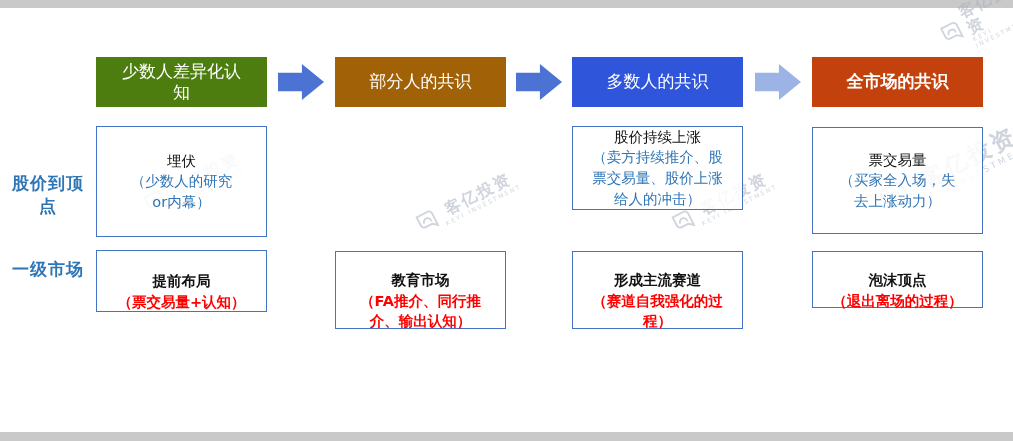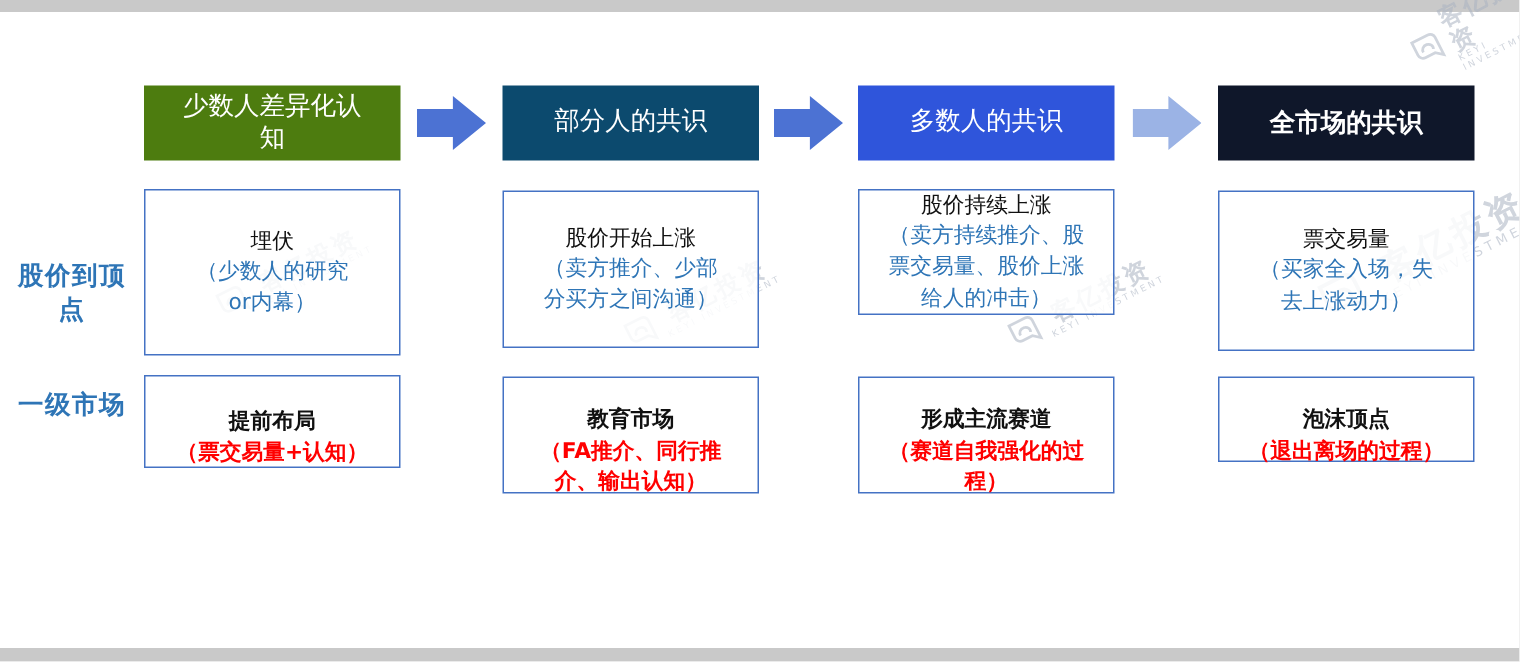--- a/index.html
+++ b/index.html
@@ -130,7 +130,7 @@
 
   <div class="hdr" style="left: 96px; background: #4d7c0f;">少数人差异化认
 知</div>
-  <div class="hdr" style="left: 335px; background: #0c4a6e;">部分人的共识</div>
+  <div class="hdr" style="left: 335px; background: #a16207;">部分人的共识</div>
   <div class="hdr" style="left: 572px; background: rgb(47, 85, 219);">多数人的共识</div>
   <div class="hdr bold" style="left: 812px; background: #0f172a; font-family: Liberation Serif, serif;">全市场的共识</div>
 

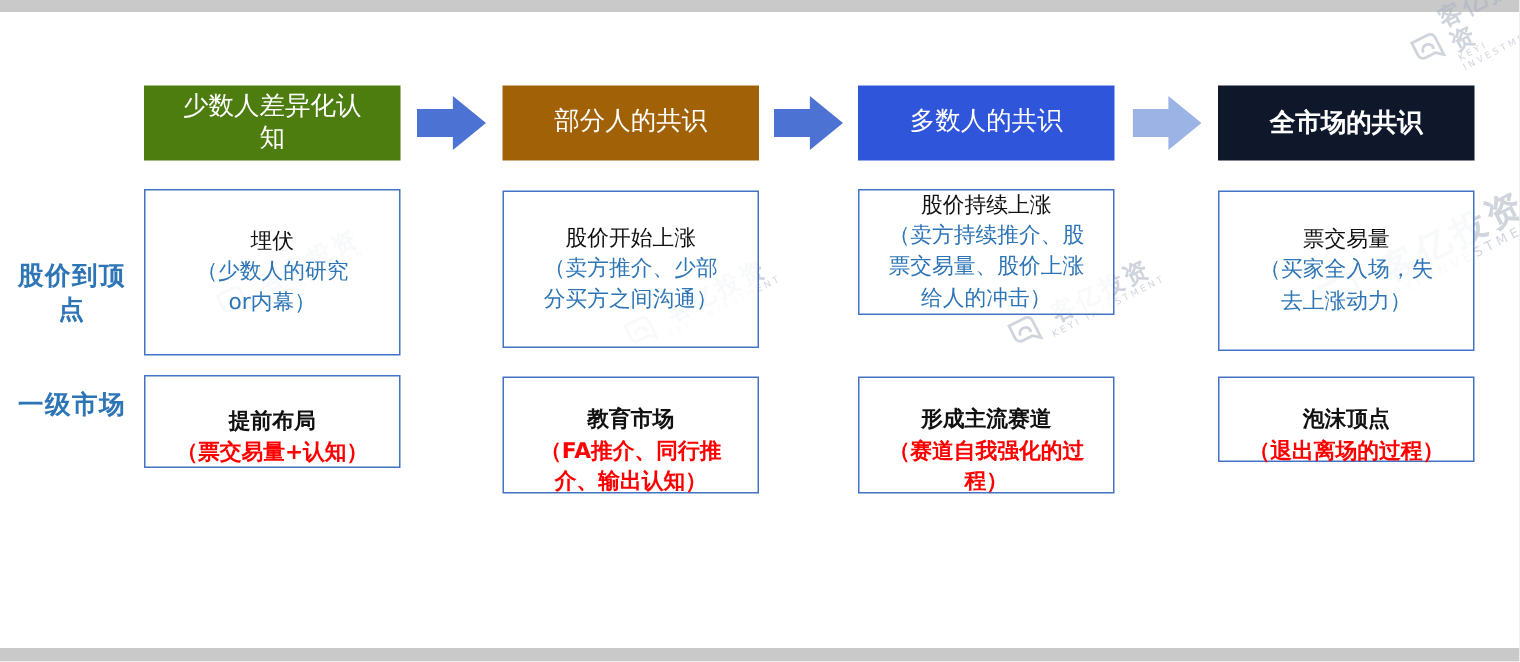--- a/index.html
+++ b/index.html
@@ -132,7 +132,7 @@
 知</div>
   <div class="hdr" style="left: 335px; background: #a16207;">部分人的共识</div>
   <div class="hdr" style="left: 572px; background: rgb(47, 85, 219);">多数人的共识</div>
-  <div class="hdr bold" style="left: 812px; background: #0f172a; font-family: Liberation Serif, serif;">全市场的共识</div>
+  <div class="hdr bold" style="left: 812px; background: #c2410c;">全市场的共识</div>
 
   <div class="arrow" style="left: 278px; background: rgb(76, 114, 211);"></div>
   <div class="arrow" style="left: 516px; background: rgb(76, 114, 211);"></div>

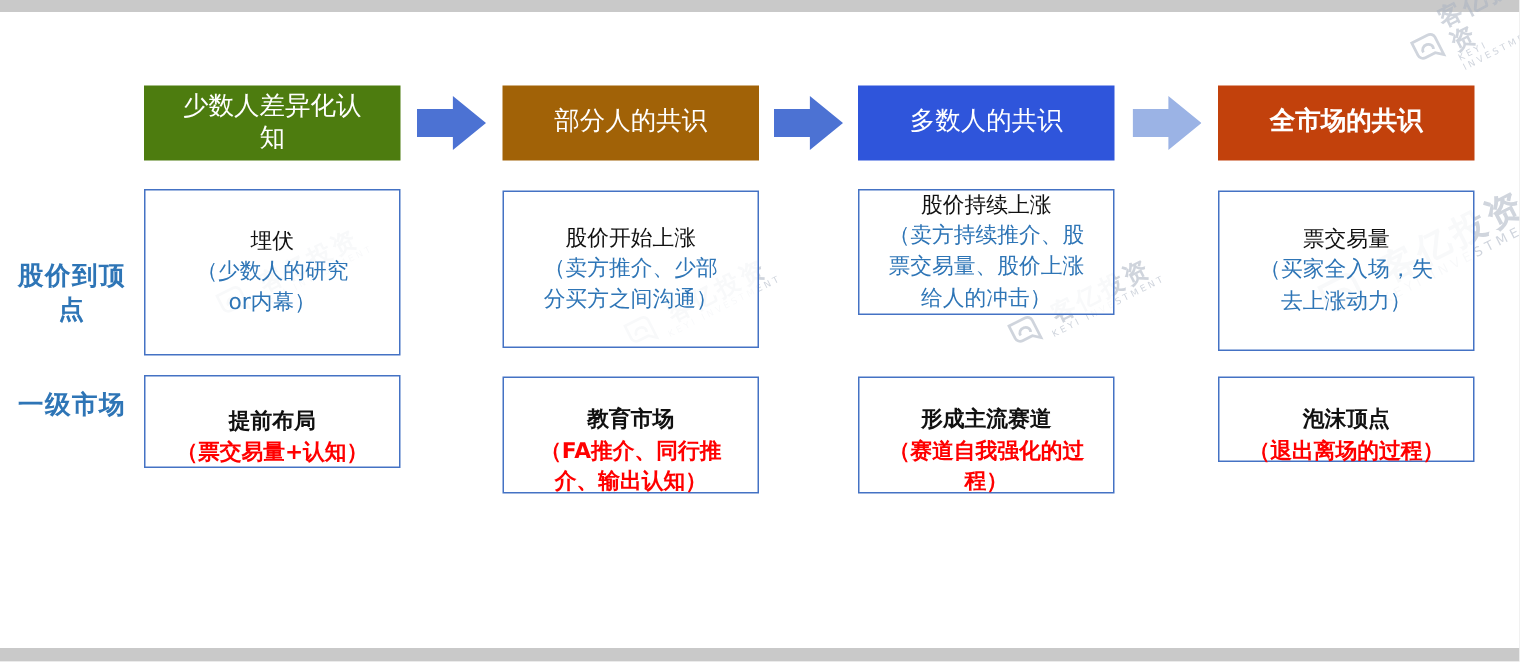--- a/index.html
+++ b/index.html
@@ -143,11 +143,6 @@
     <div class="detail">（少数人的研究
 or内幕）</div>
   </div>
-  <div class="box sec" style="left:335px; top:127px; height:105px">
-    <div class="title">股价开始上涨</div>
-    <div class="detail">（卖方推介、少部
-分买方之间沟通）</div>
-  </div>
   <div class="box sec" style="left:572px; top:126px; height:84px">
     <div class="title">股价持续上涨</div>
     <div class="detail">（卖方持续推介、股

